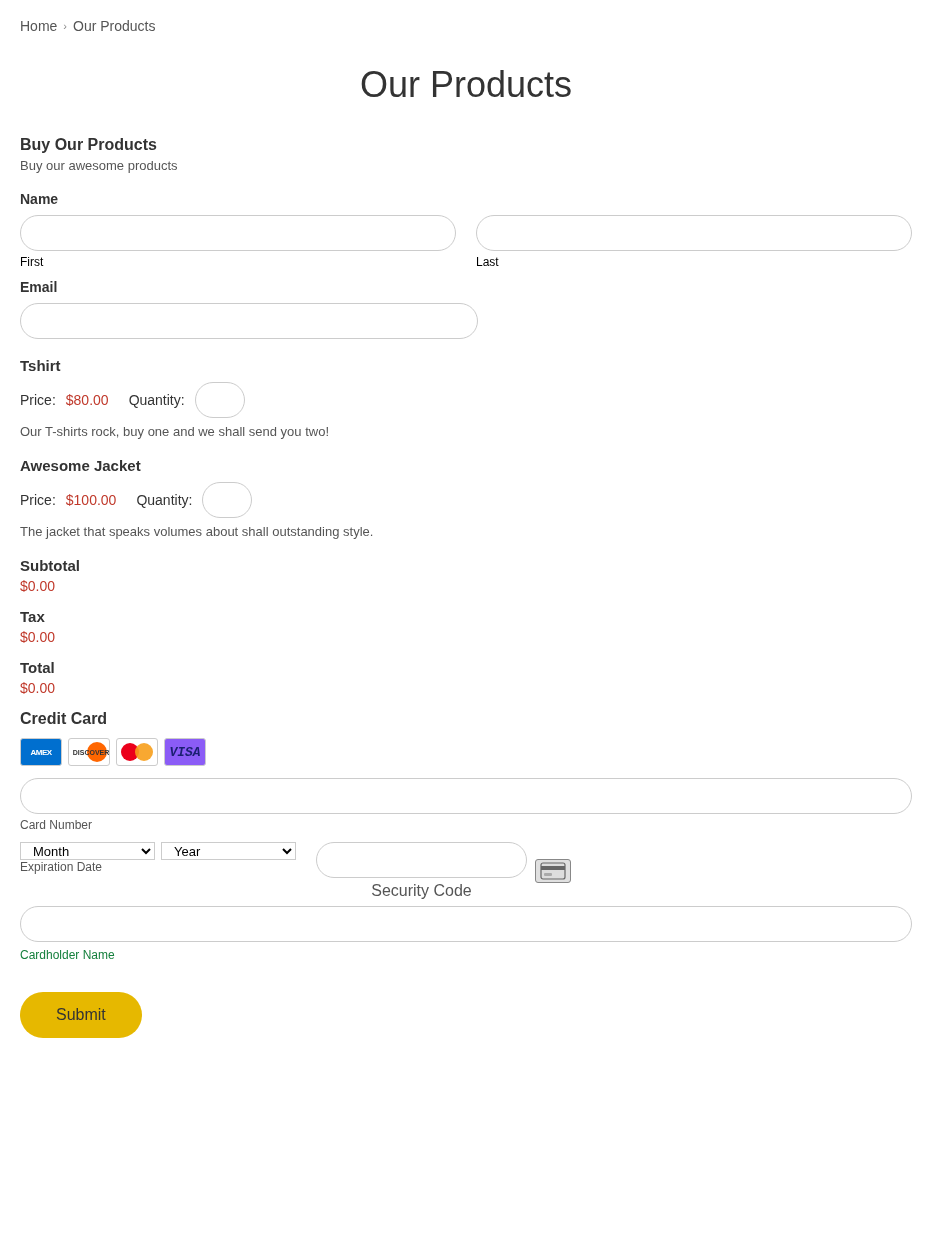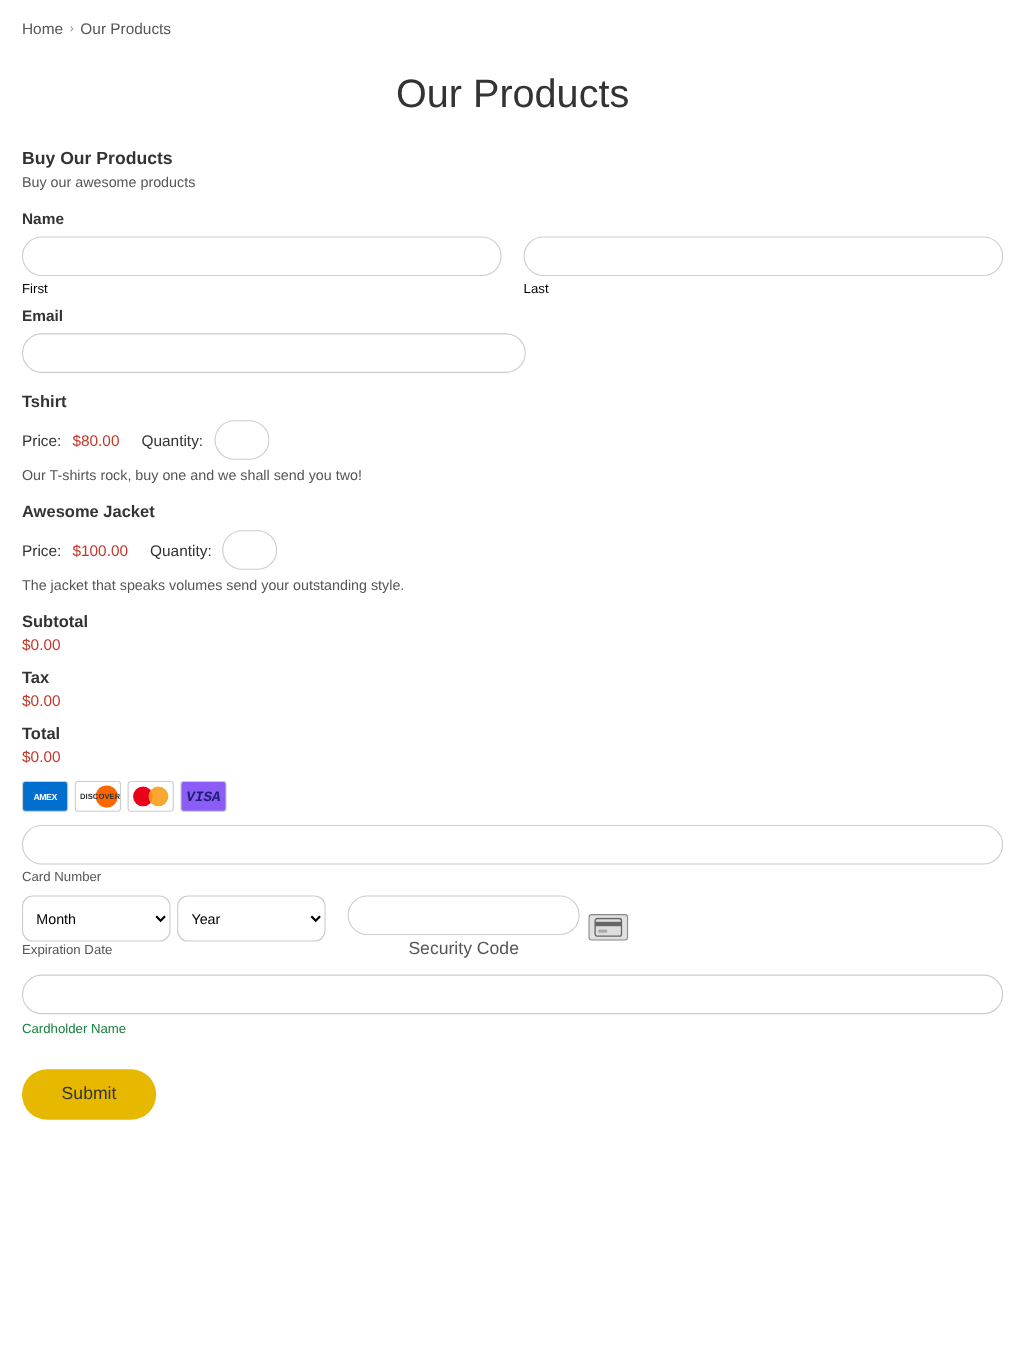--- a/index.html
+++ b/index.html
@@ -386,7 +386,7 @@
       <span class="qty-label">Quantity:</span>
       <input type="number" class="quantity-input" value="" min="0" style="">
     </div>
-    <div class="product-desc">The jacket that speaks volumes send your outstanding style.</div>
+    <div class="product-desc">The jacket that speaks volumes about shall outstanding style.</div>
   </div>
 
   

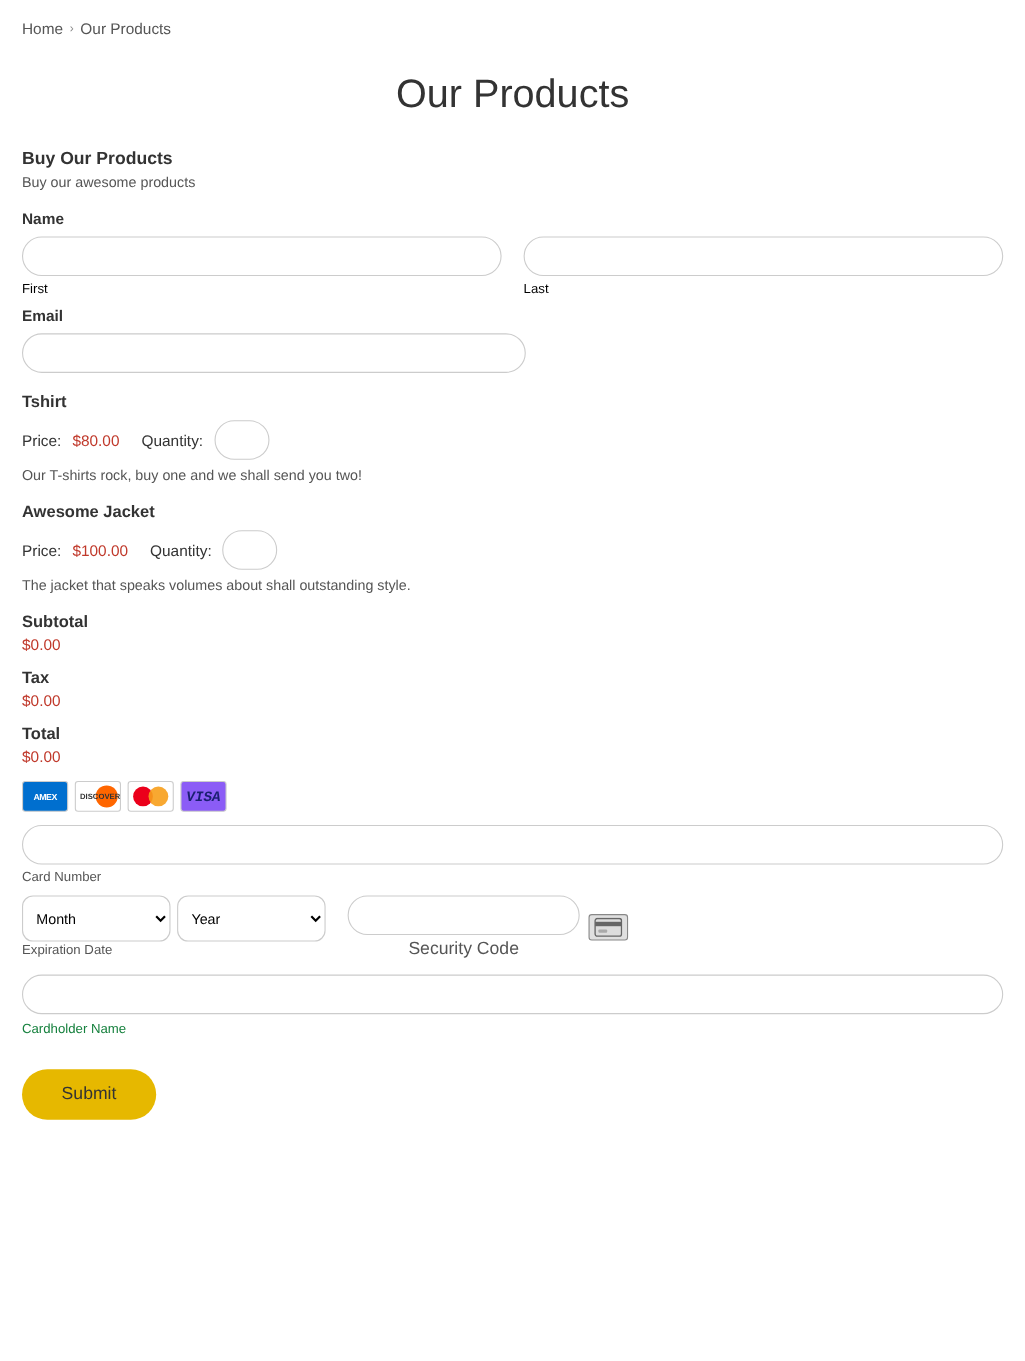--- a/index.html
+++ b/index.html
@@ -409,6 +409,7 @@
 
   
   <div class="credit-card-section">
+    <div class="form-section-title" style="margin-bottom:10px;">Credit Card</div>
 
     <div class="cc-icons">
       <div class="cc-icon cc-amex">

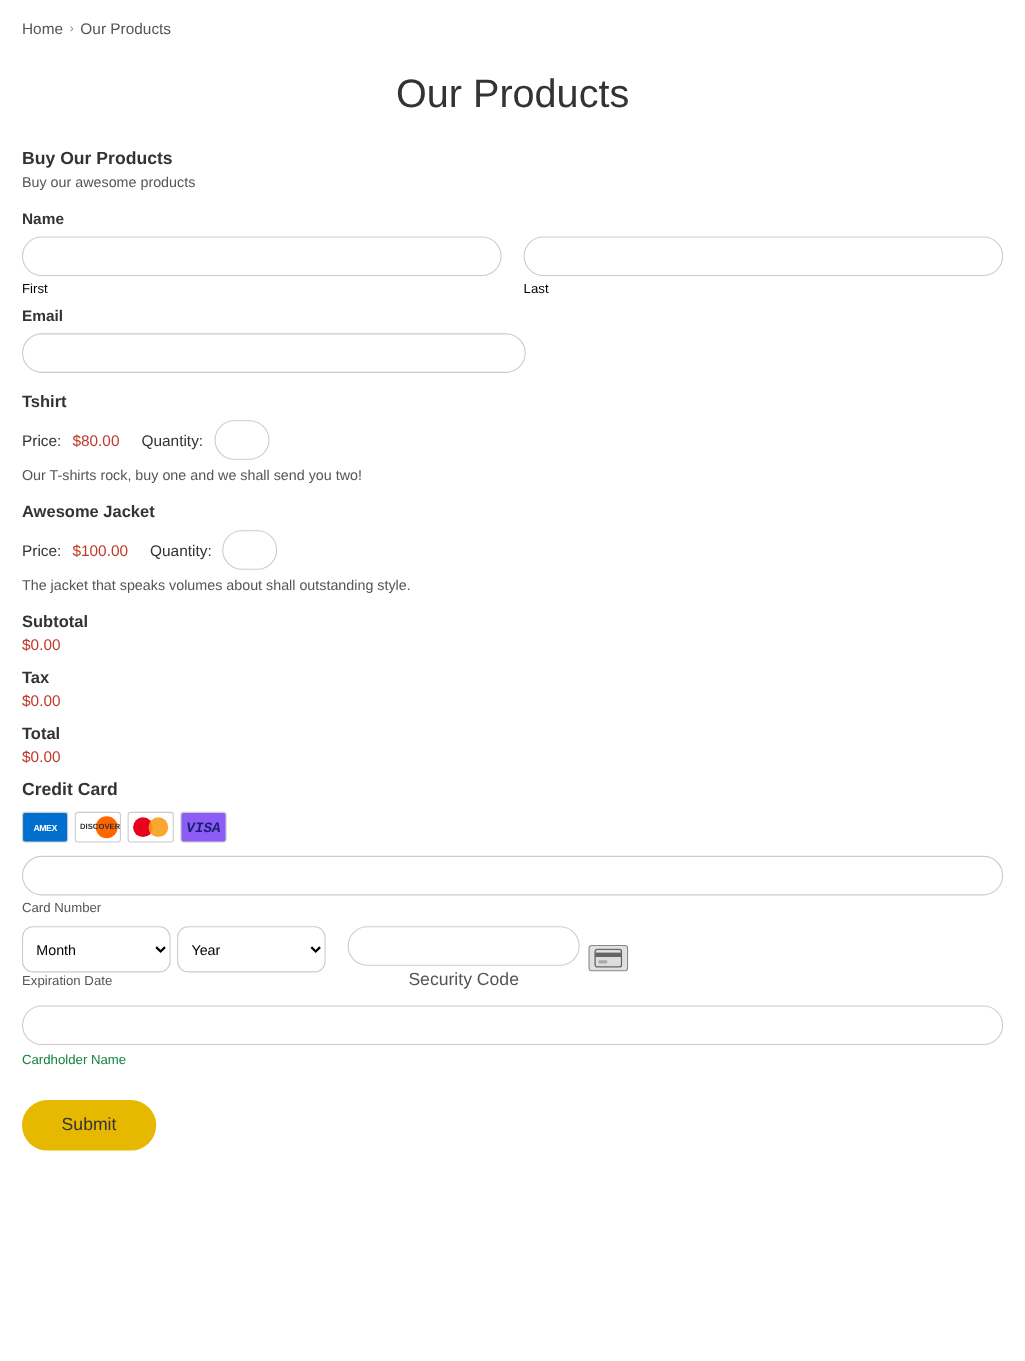--- a/index.html
+++ b/index.html
@@ -205,9 +205,9 @@
       gap: 6px;
     }
     select {
-      height: 42px;
-      border: 1px solid #ccc;
-      border-radius: 10px;
+      height: 18px;
+      border: 1px solid #ccc;
+      border-radius: 0;
       padding: 0 8px;
       font-size: 13px;
       background: #fff;

